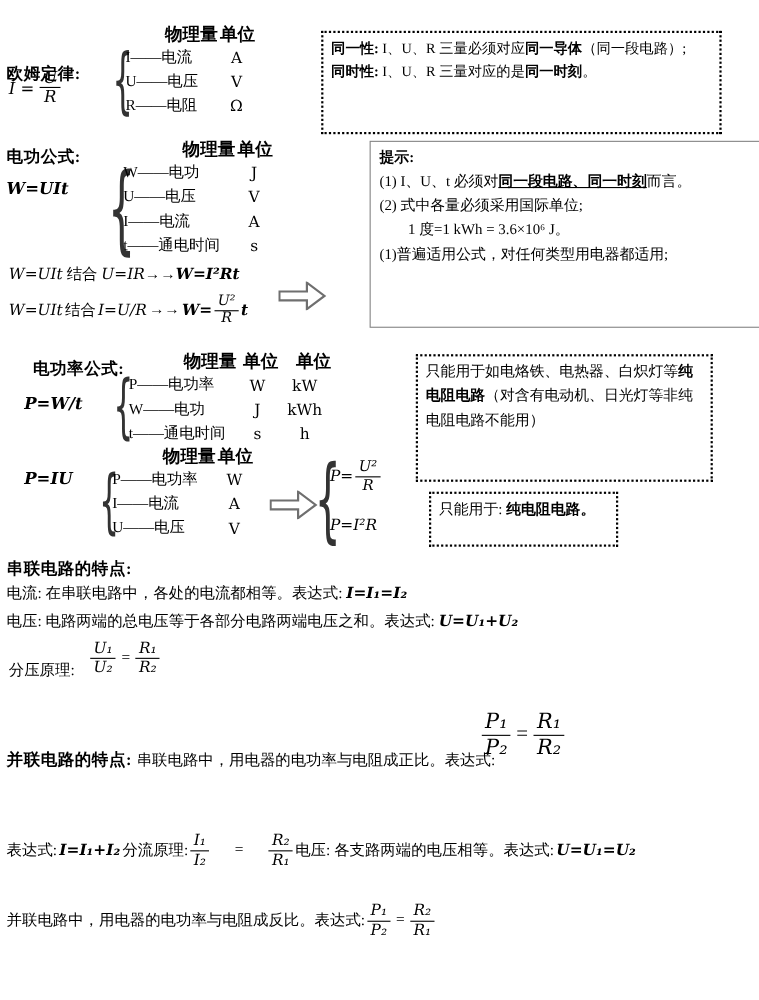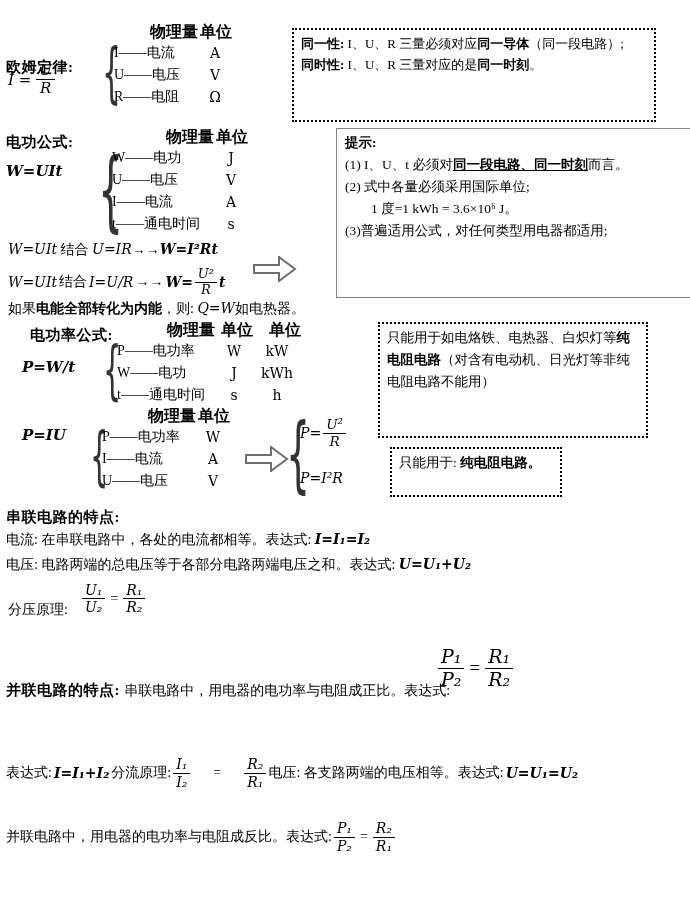--- a/index.html
+++ b/index.html
@@ -85,7 +85,7 @@
     <div><span>(1) I、U、t 必须对</span><span class="b u">同一段电路、同一时刻</span><span>而言。</span></div>
     <div> (2) 式中各量必须采用国际单位;</div>
     <div style="padding-left:26px;">1 度=1 kWh = 3.6×10⁶ J。</div>
-    <div>(3)普遍适用公式，对任何类型用电器都适用;</div>
+    <div>(1)普遍适用公式，对任何类型用电器都适用;</div>
   </div>
 
   <div class="abs" style="left:8px; top:241px;">

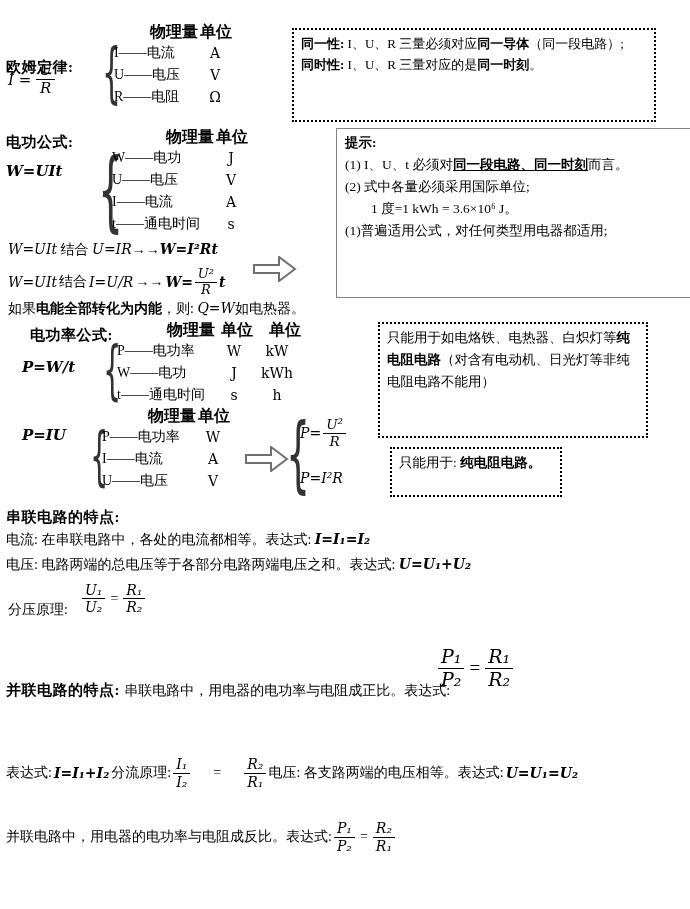--- a/index.html
+++ b/index.html
@@ -108,9 +108,6 @@
         <polygon points="1,9 26,9 26,1 42,13 26,25 26,17 1,17" fill="#ffffff" stroke="#6f6f6f" stroke-width="2"></polygon>
       </svg>
   </div>
-  <div class="abs" style="left:8px; top:300px;">
-    <span>如果</span><span class="b">电能全部转化为内能</span><span>，则: </span><span class="i">Q=W</span><span>如电热器。</span>
-  </div>
 
   <span class="abs head" style="left:6px; top:326px;padding-left:24px;">电功率公式:</span>
   <span class="abs bi" style="left:22px; top:358px; font-size:15px;">P=W/t</span>

